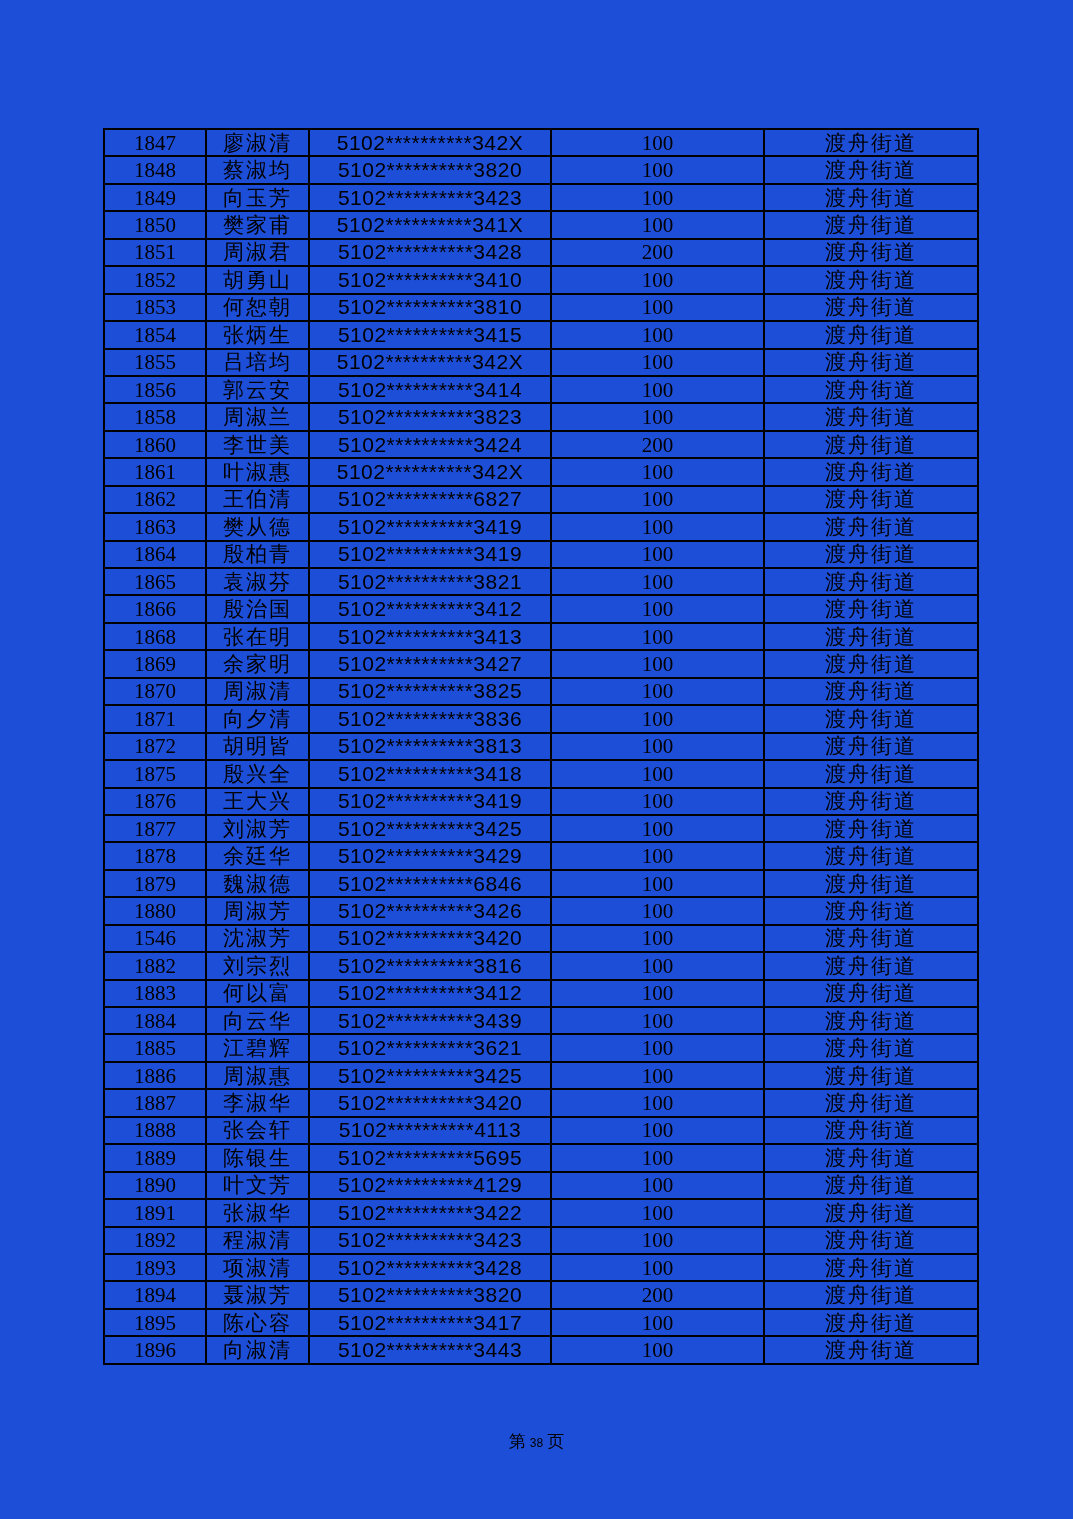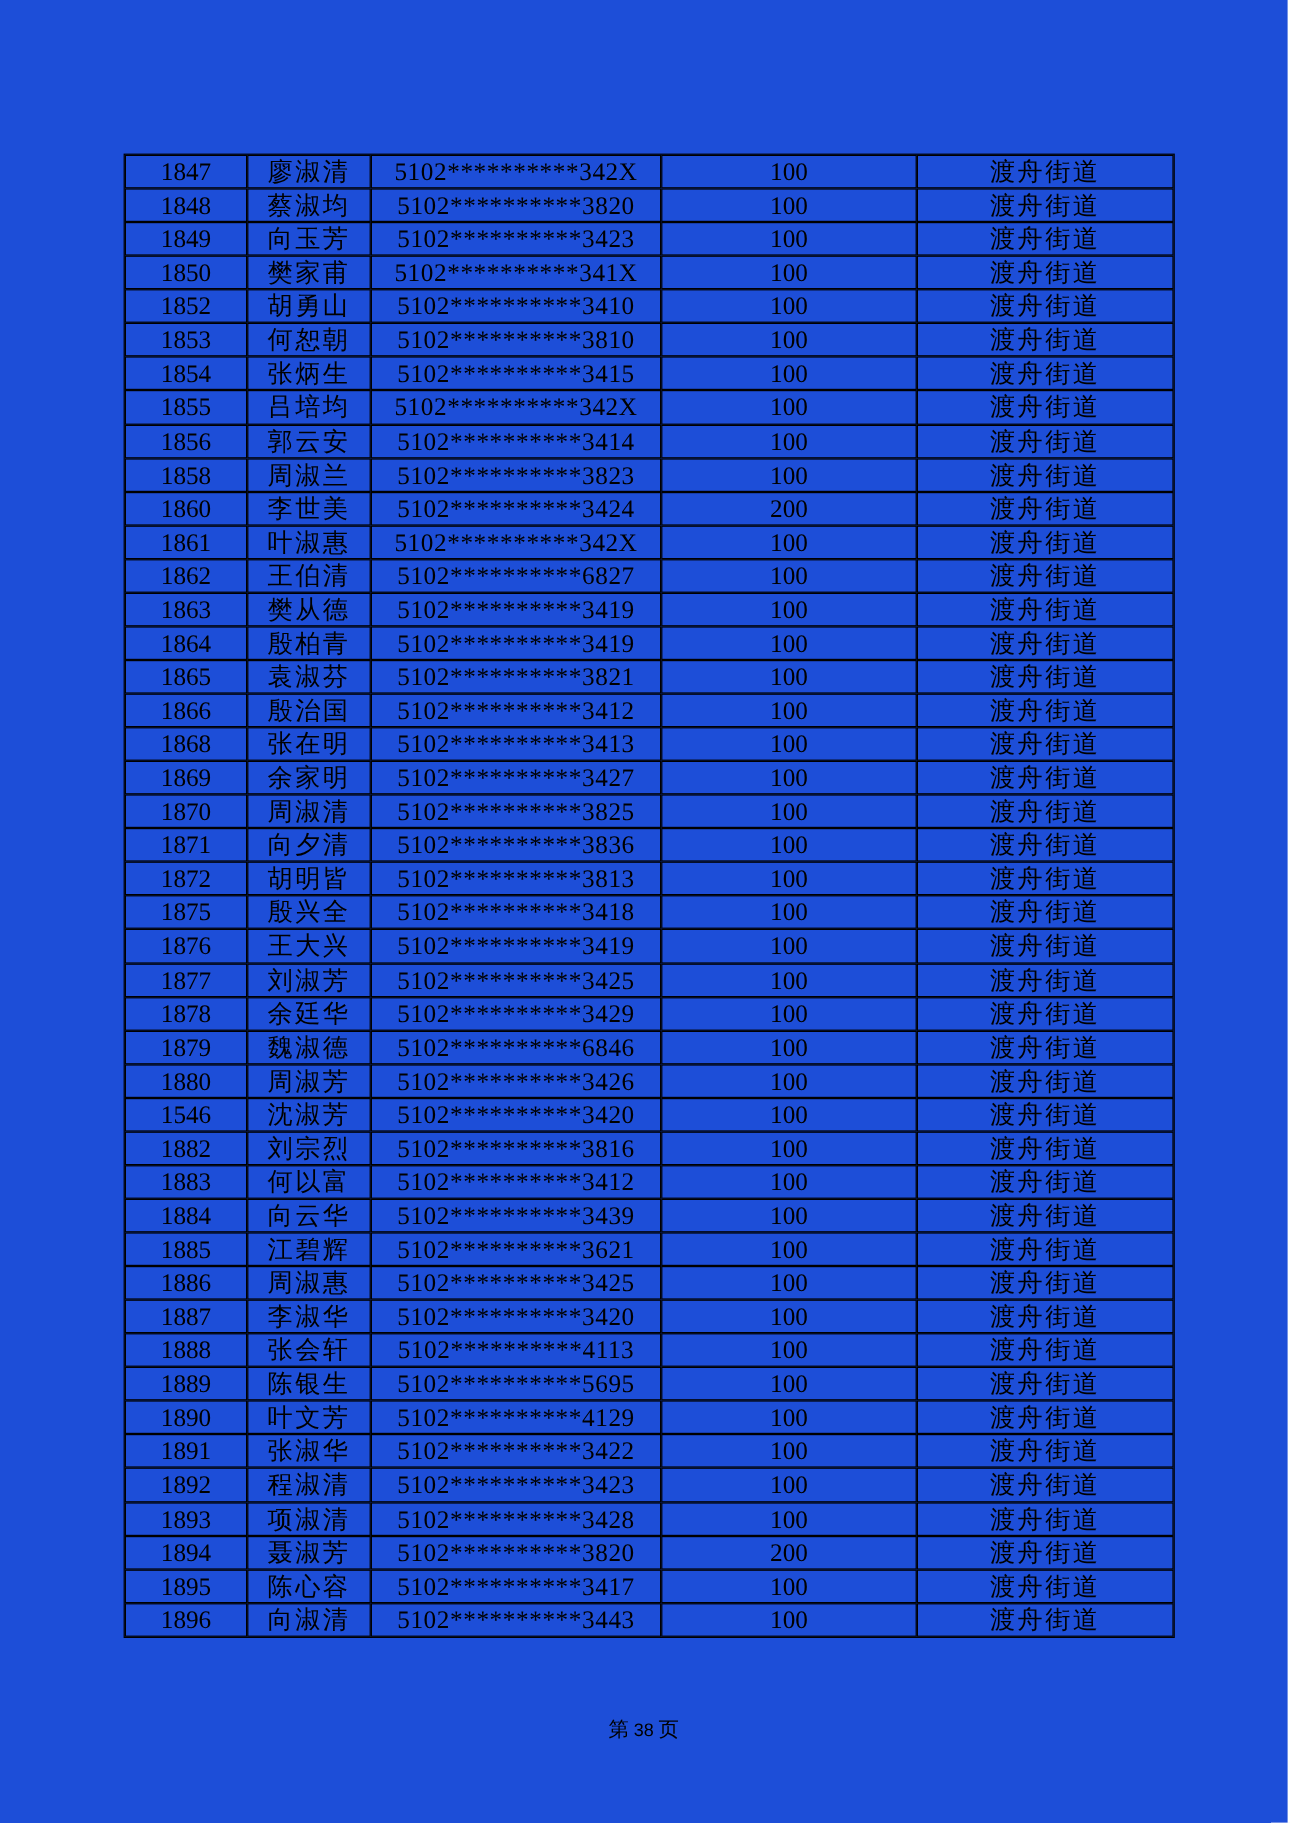--- a/index.html
+++ b/index.html
@@ -40,7 +40,7 @@
     font-family: "Liberation Serif", "DejaVu Serif", serif;
   }
   td.c-id_masked {
-    font-family: Liberation Serif, serif;
+    font-family: Liberation Sans, sans-serif;
     letter-spacing: 0.5px;
   }
   td.c-name, td.c-district {

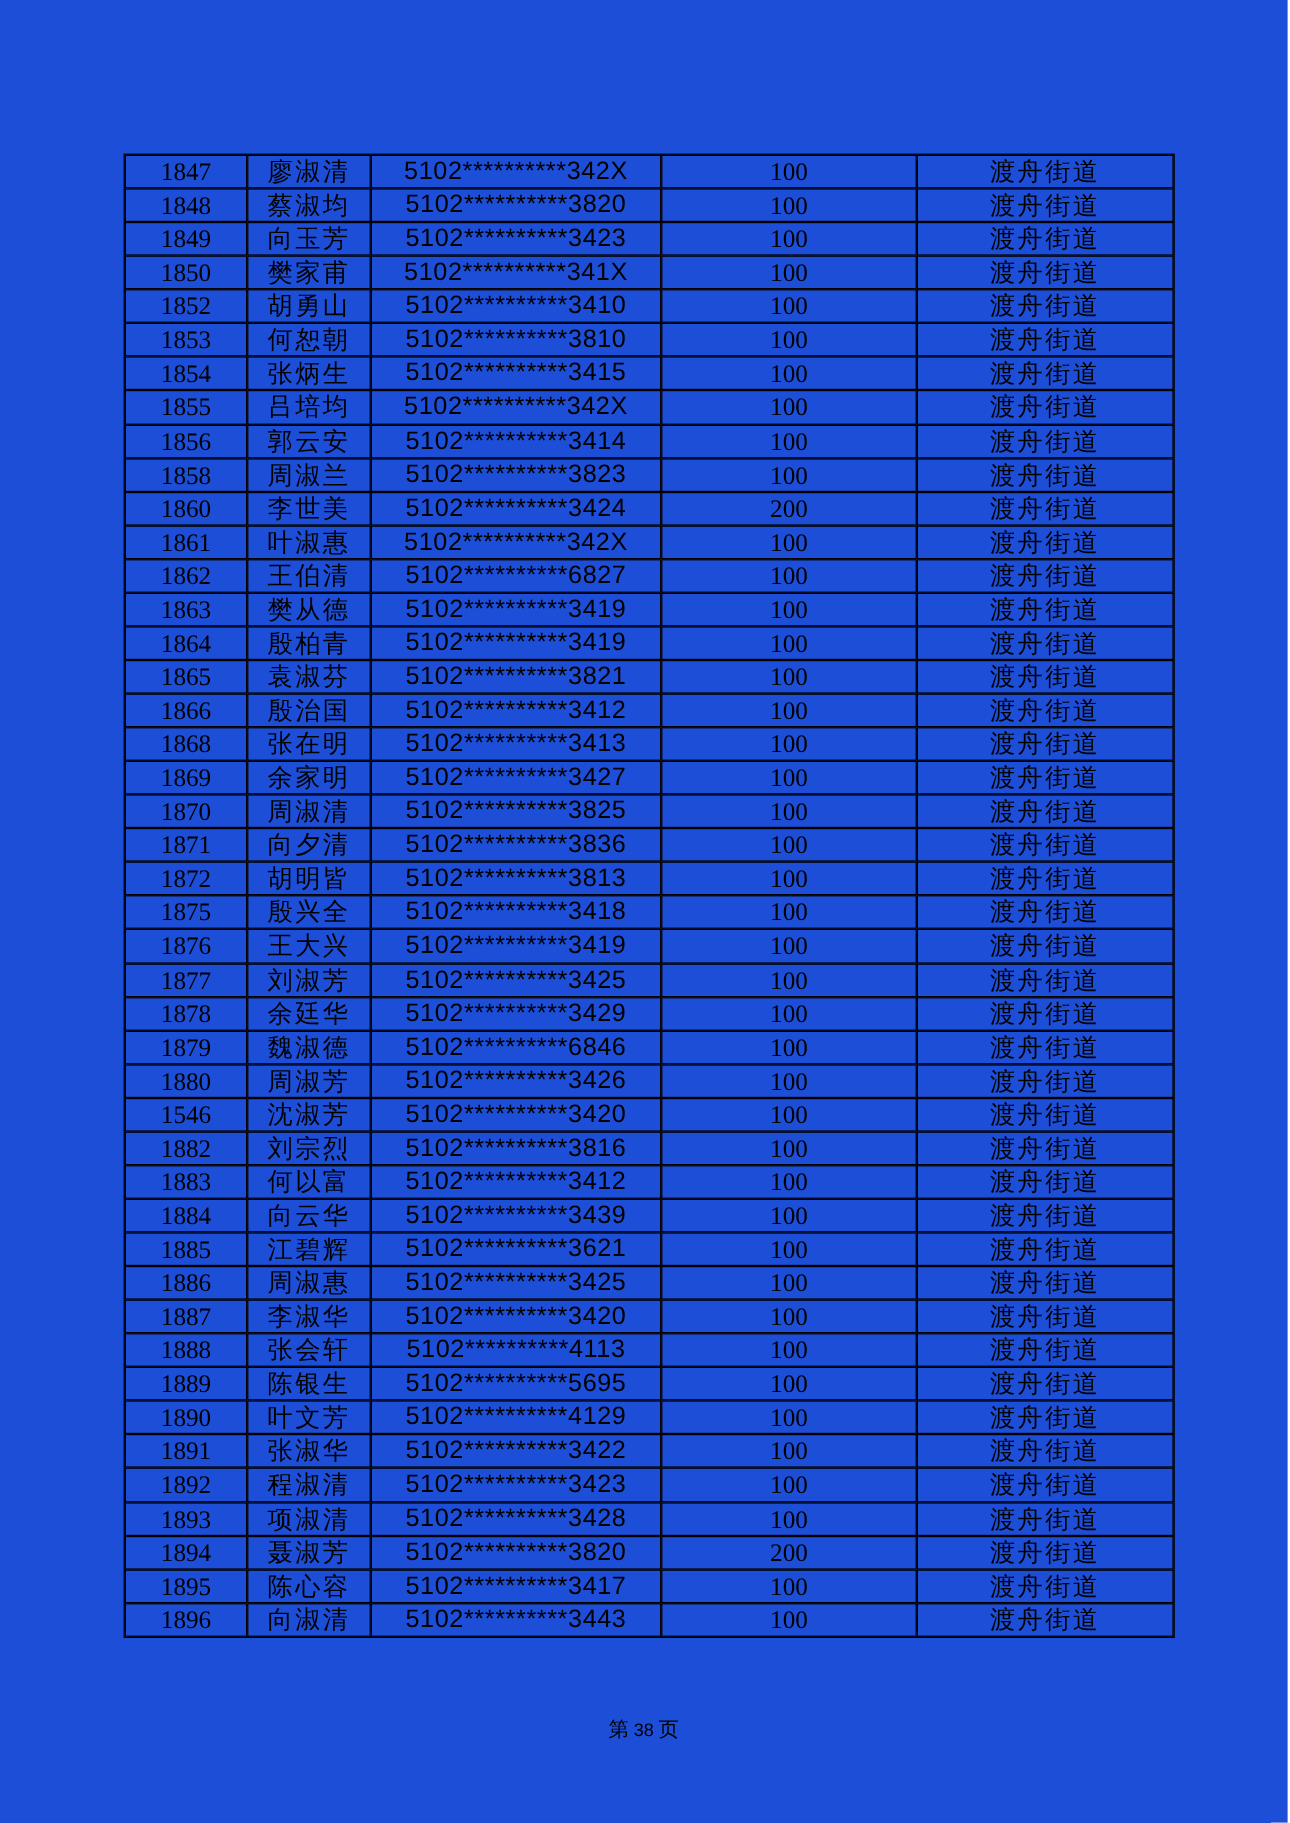--- a/index.html
+++ b/index.html
@@ -106,6 +106,13 @@
           <td class="c-district">渡舟街道</td>
         </tr>
         <tr>
+          <td class="c-seq">1851</td>
+          <td class="c-name">周淑君</td>
+          <td class="c-id_masked">5102**********3428</td>
+          <td class="c-amount">200</td>
+          <td class="c-district">渡舟街道</td>
+        </tr>
+        <tr>
           <td class="c-seq">1852</td>
           <td class="c-name">胡勇山</td>
           <td class="c-id_masked">5102**********3410</td>

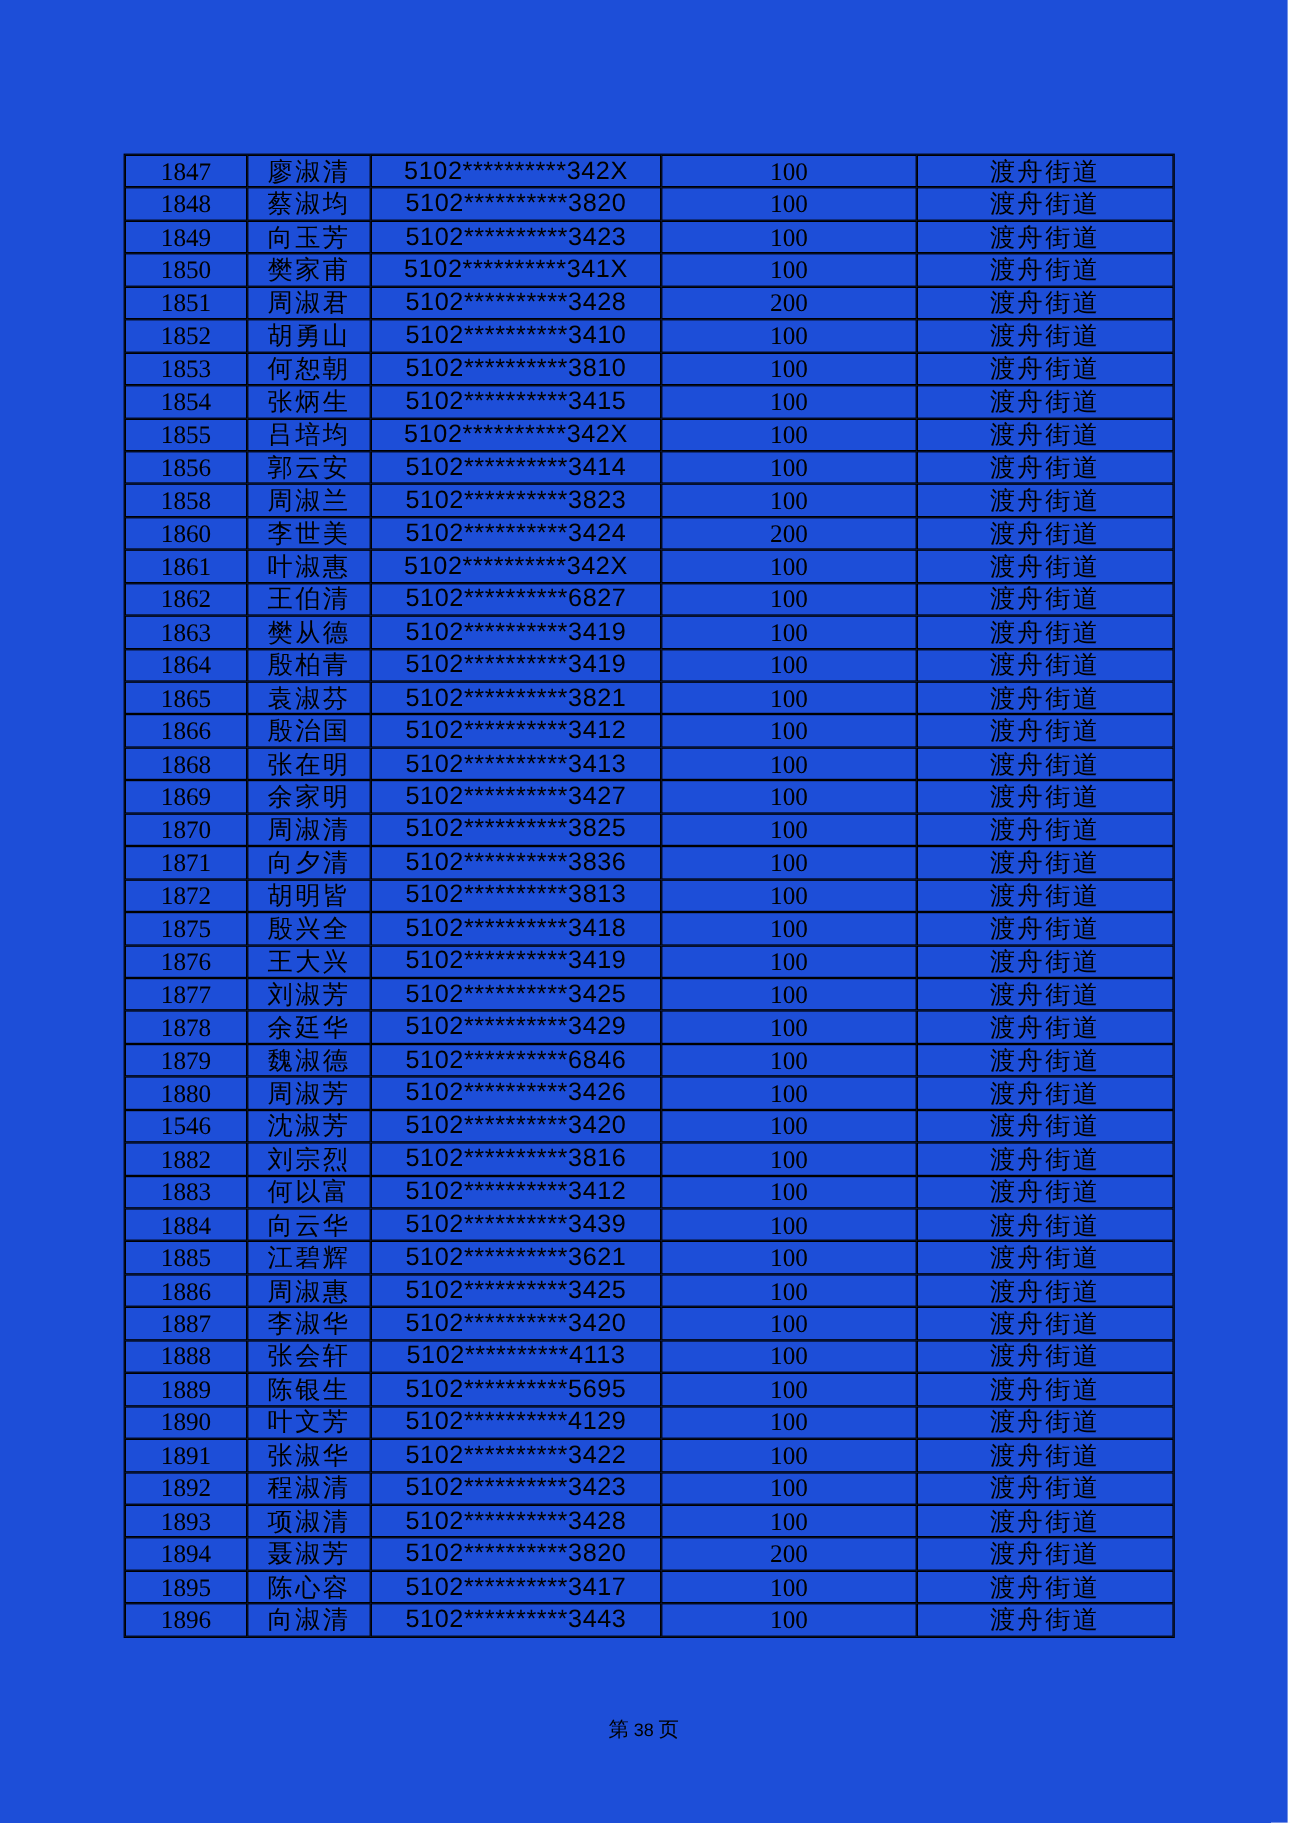--- a/index.html
+++ b/index.html
@@ -58,7 +58,7 @@
   }
   .footer .pagenum {
     font-family: "Liberation Sans", "DejaVu Sans", sans-serif;
-    font-size: 15px;
+    font-size: 12px;
     margin: 0 4px;
     text-align: center;
   }

